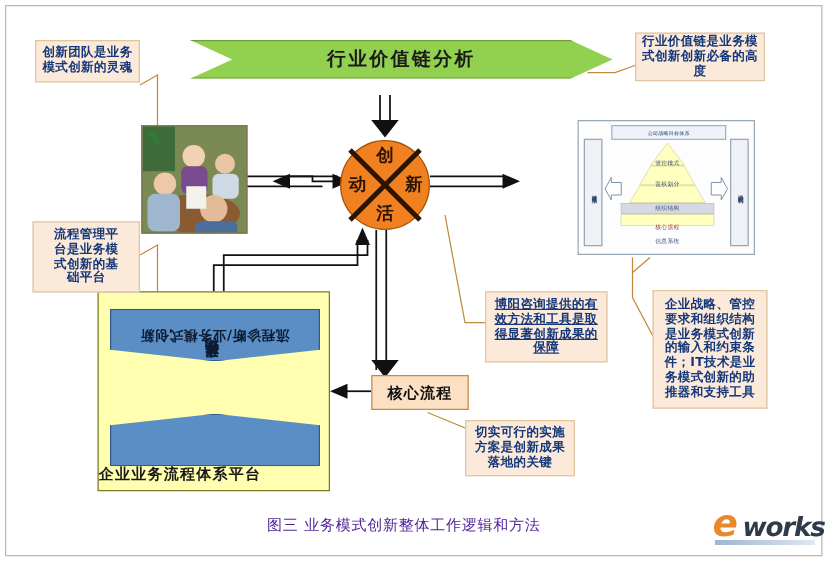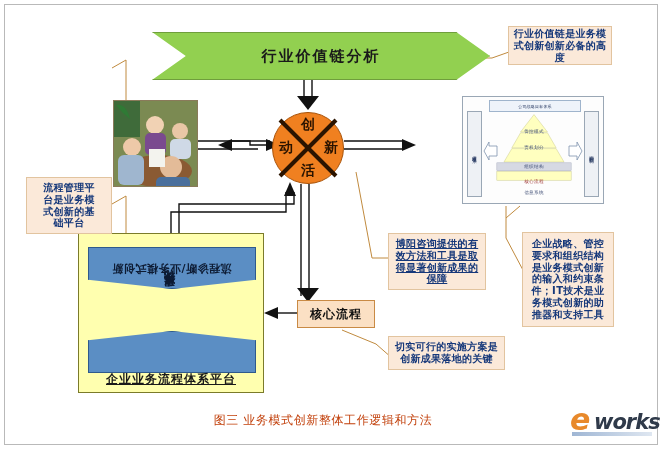--- a/index.html
+++ b/index.html
@@ -222,6 +222,7 @@
 
   <div id="plan">核心流程</div>
 
+  <div class="note" style="left:28px;top:32px;width:84px;padding:4px 3px;font-size:10px;">创新团队是业务模式创新的灵魂</div>
 
   <div class="note" style="left:26px;top:177px;width:86px;padding:4px 13px;font-size:10px;">流程管理平台是业务模式创新的基础平台</div>
 

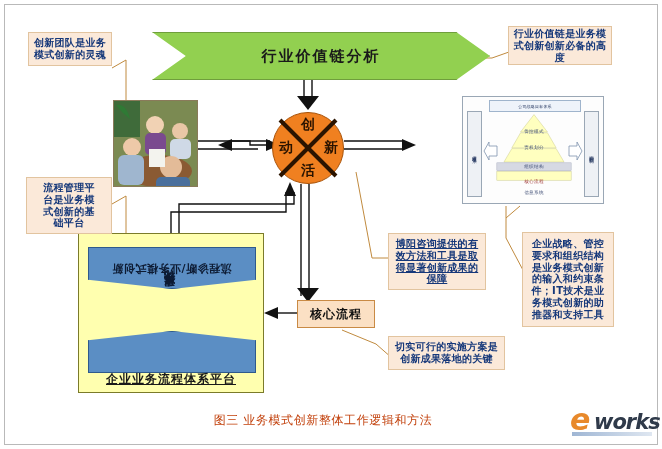--- a/index.html
+++ b/index.html
@@ -13,7 +13,7 @@
         line-height:1.18;letter-spacing:.3px;box-sizing:border-box;}
 
   
-  #banner{position:absolute;left:152px;top:32px;width:338px;height:48px;}
+  #banner{position:absolute;left:152px;top:32px;width:338px;height:31px;}
   #banner .shape{position:absolute;inset:0;
     background:#92d050;border:1px solid #6f9e3c;
     clip-path:polygon(0 0, 90% 0, 100% 50%, 90% 100%, 0 100%, 10% 50%);}

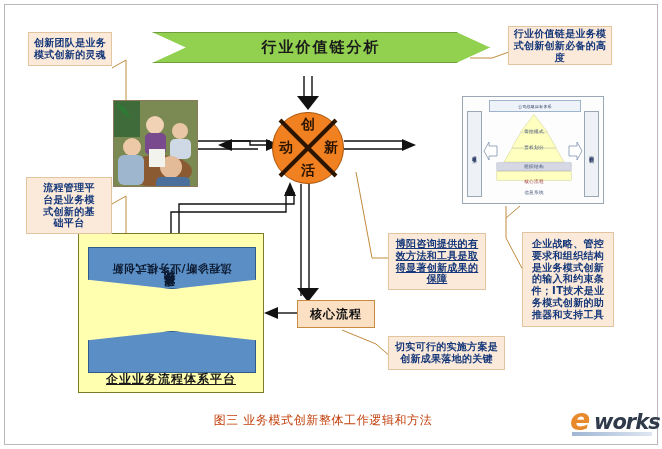--- a/index.html
+++ b/index.html
@@ -232,7 +232,7 @@
 
   <div class="note" style="left:522px;top:232px;width:92px;padding:5px 4px;font-size:10px;">企业战略、管控要求和组织结构是业务模式创新的输入和约束条件；IT技术是业务模式创新的助推器和支持工具</div>
 
-  <div class="note" style="left:388px;top:336px;width:117px;padding:4px 3px;font-size:10px;font-family:Liberation Serif, serif;">切实可行的实施方案是创新成果落地的关键</div>
+  <div class="note" style="left:372px;top:336px;width:88px;padding:4px 3px;font-size:10px;font-family:Liberation Serif, serif;">切实可行的实施方案是创新成果落地的关键</div>
 
   <div id="caption">图三  业务模式创新整体工作逻辑和方法</div>
 

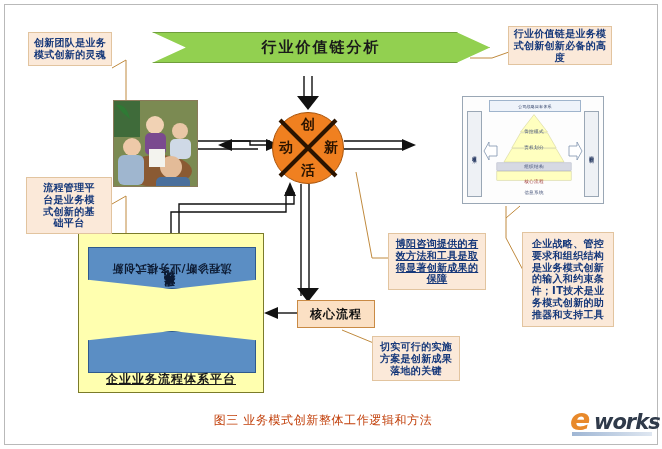--- a/index.html
+++ b/index.html
@@ -63,8 +63,8 @@
         clip-path:polygon(0 22%,50% 0,100% 22%,100% 100%,0 100%);}
   #plat .vert{position:absolute;left:50%;top:56px;transform:translateX(-50%) rotate(180deg);
         writing-mode:vertical-rl;font-size:11px;font-weight:bold;color:#0d1b33;letter-spacing:1px;}
-  #plat .caption{position:absolute;left:0;right:0;bottom:4px;text-align:center;
-        font-size:12px;font-weight:bold;color:#1a1a1a;letter-spacing:1px;text-decoration:underline;}
+  #plat .caption{position:absolute;left:0;right:0;bottom:4px;
+        font-size:12px;font-weight:bold;color:#1a1a1a;letter-spacing:1px;}
 
   
   #plan{position:absolute;left:297px;top:300px;width:76px;height:26px;

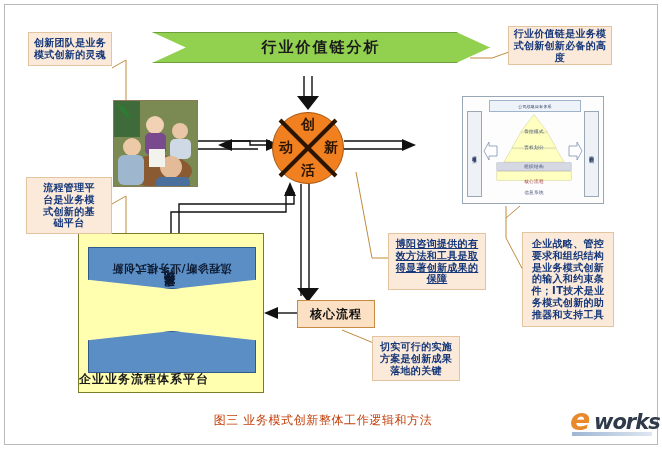--- a/index.html
+++ b/index.html
@@ -77,7 +77,7 @@
 
   
   #caption{position:absolute;left:0;right:16px;top:412px;text-align:center;
-        font-size:12px;color:#c2410c;letter-spacing:.6px;}
+        font-size:12px;color:#4c1d95;letter-spacing:.6px;}
   #mark{position:absolute;right:8px;bottom:6px;width:86px;height:42px;}
   #mark .e{position:absolute;left:2px;top:4px;font-size:30px;font-style:italic;font-weight:bold;color:#e8892b;line-height:1;}
   #mark .w{position:absolute;left:26px;top:11px;font-size:21px;font-style:italic;font-weight:bold;color:#2f3a4a;line-height:1;letter-spacing:-1px;}

